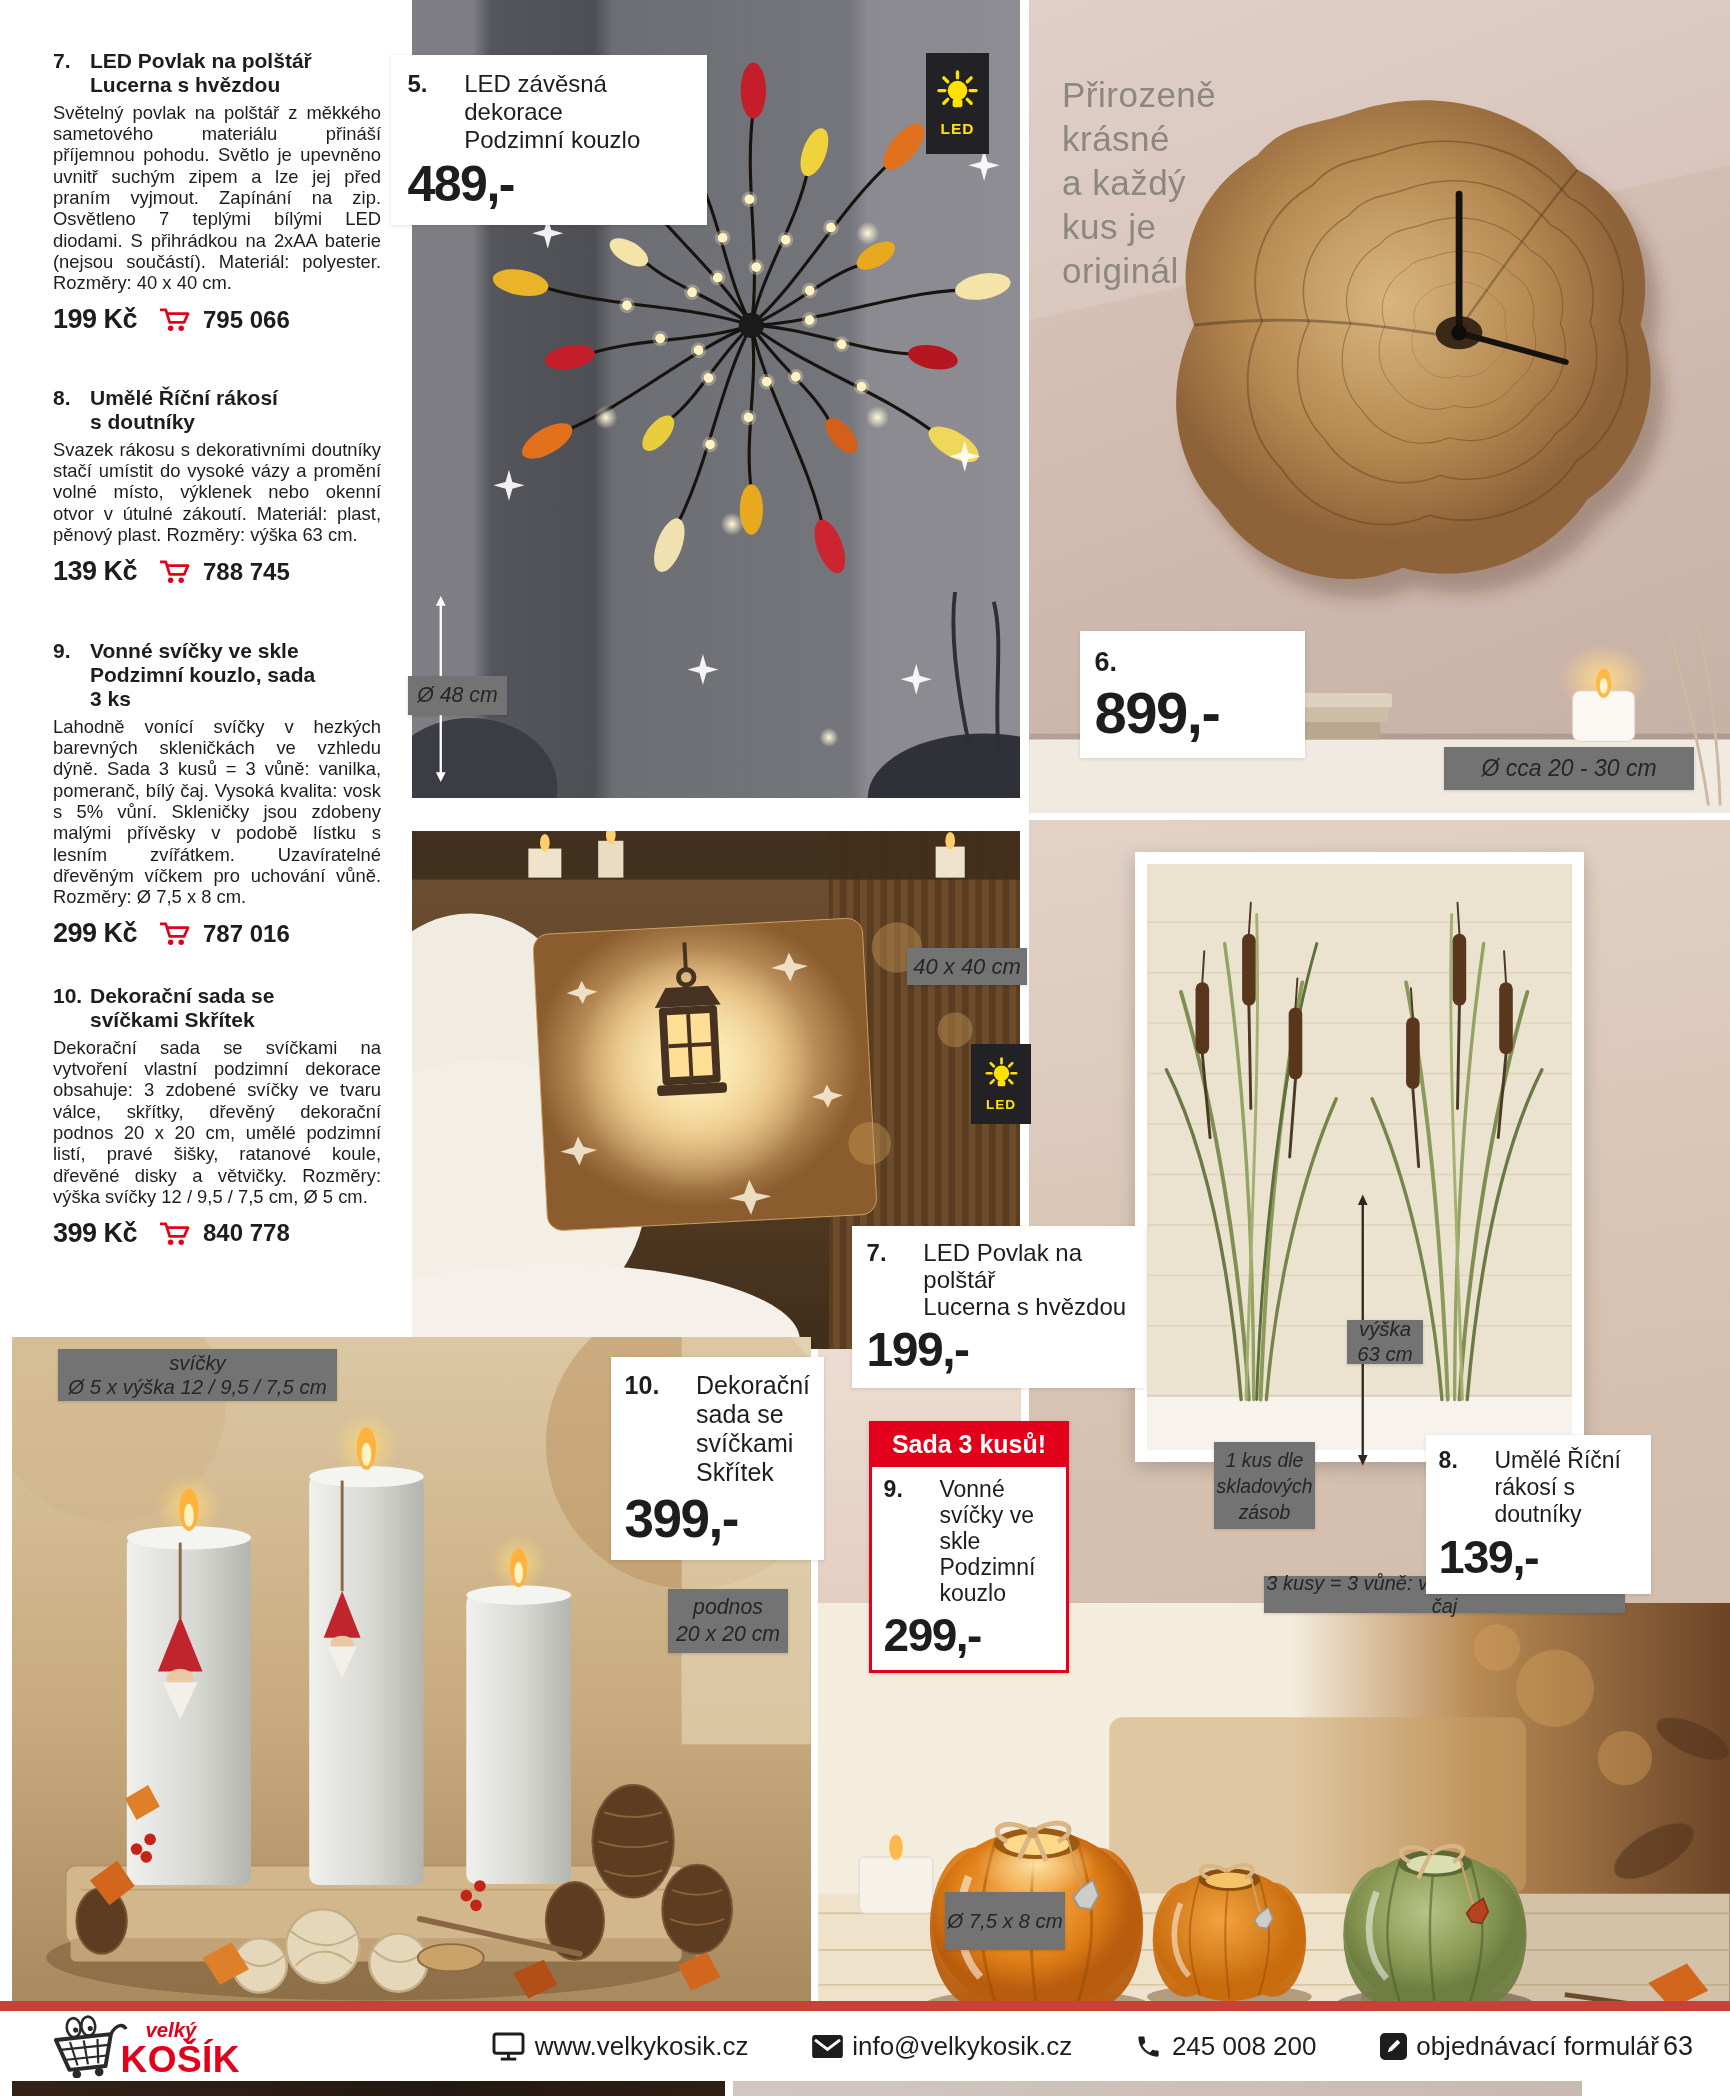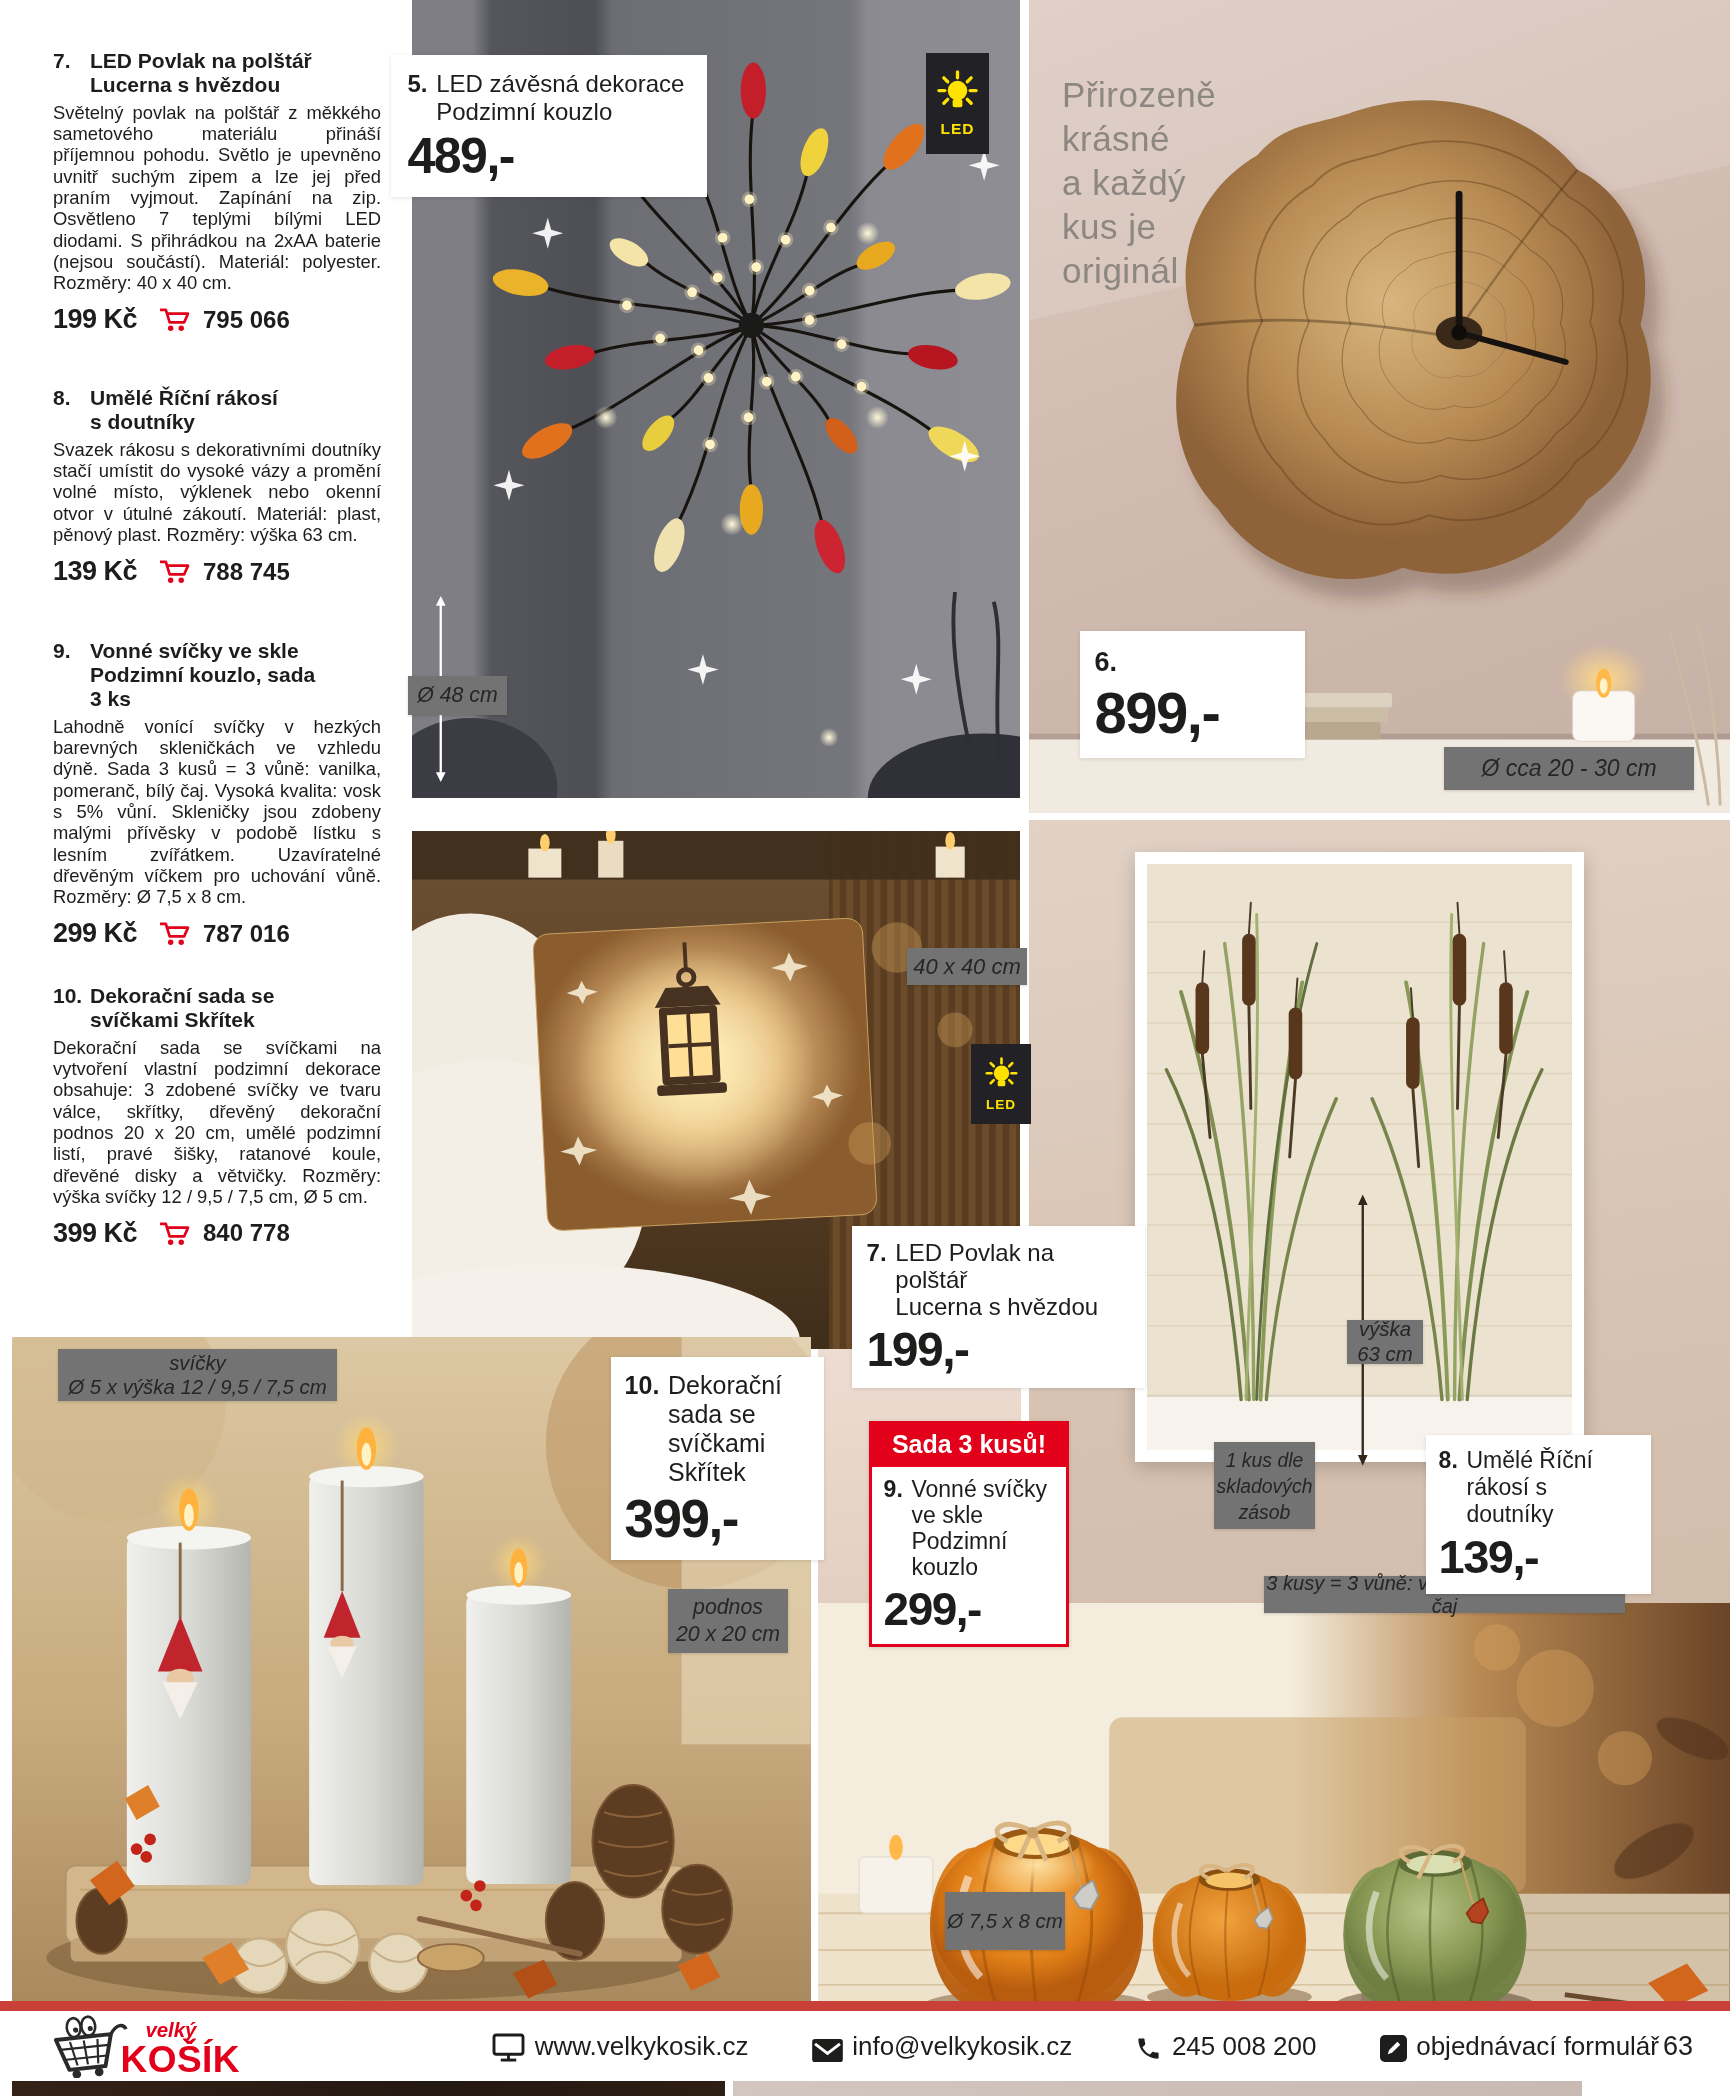--- a/index.html
+++ b/index.html
@@ -23,7 +23,7 @@
   .callout{position:absolute;background:#fff;box-shadow:0 1px 3.9px rgba(0,0,0,.12);}
   .co-row{display:flex;}
   .co-num{font-weight:700;margin-right:8.7px;}
-  .co-lines span{display:block;}
+  .co-lines span{display:block;margin-left:28px;}
   .co-price{font-weight:700;line-height:.95;letter-spacing:-1.5px;margin-top:7.8px;}
   #co5{left:391px;top:55px;width:283px;padding:14.6px 16.5px 16.5px;font-size:24px;line-height:28px;}
   #co5 .co-price{font-size:50px;}

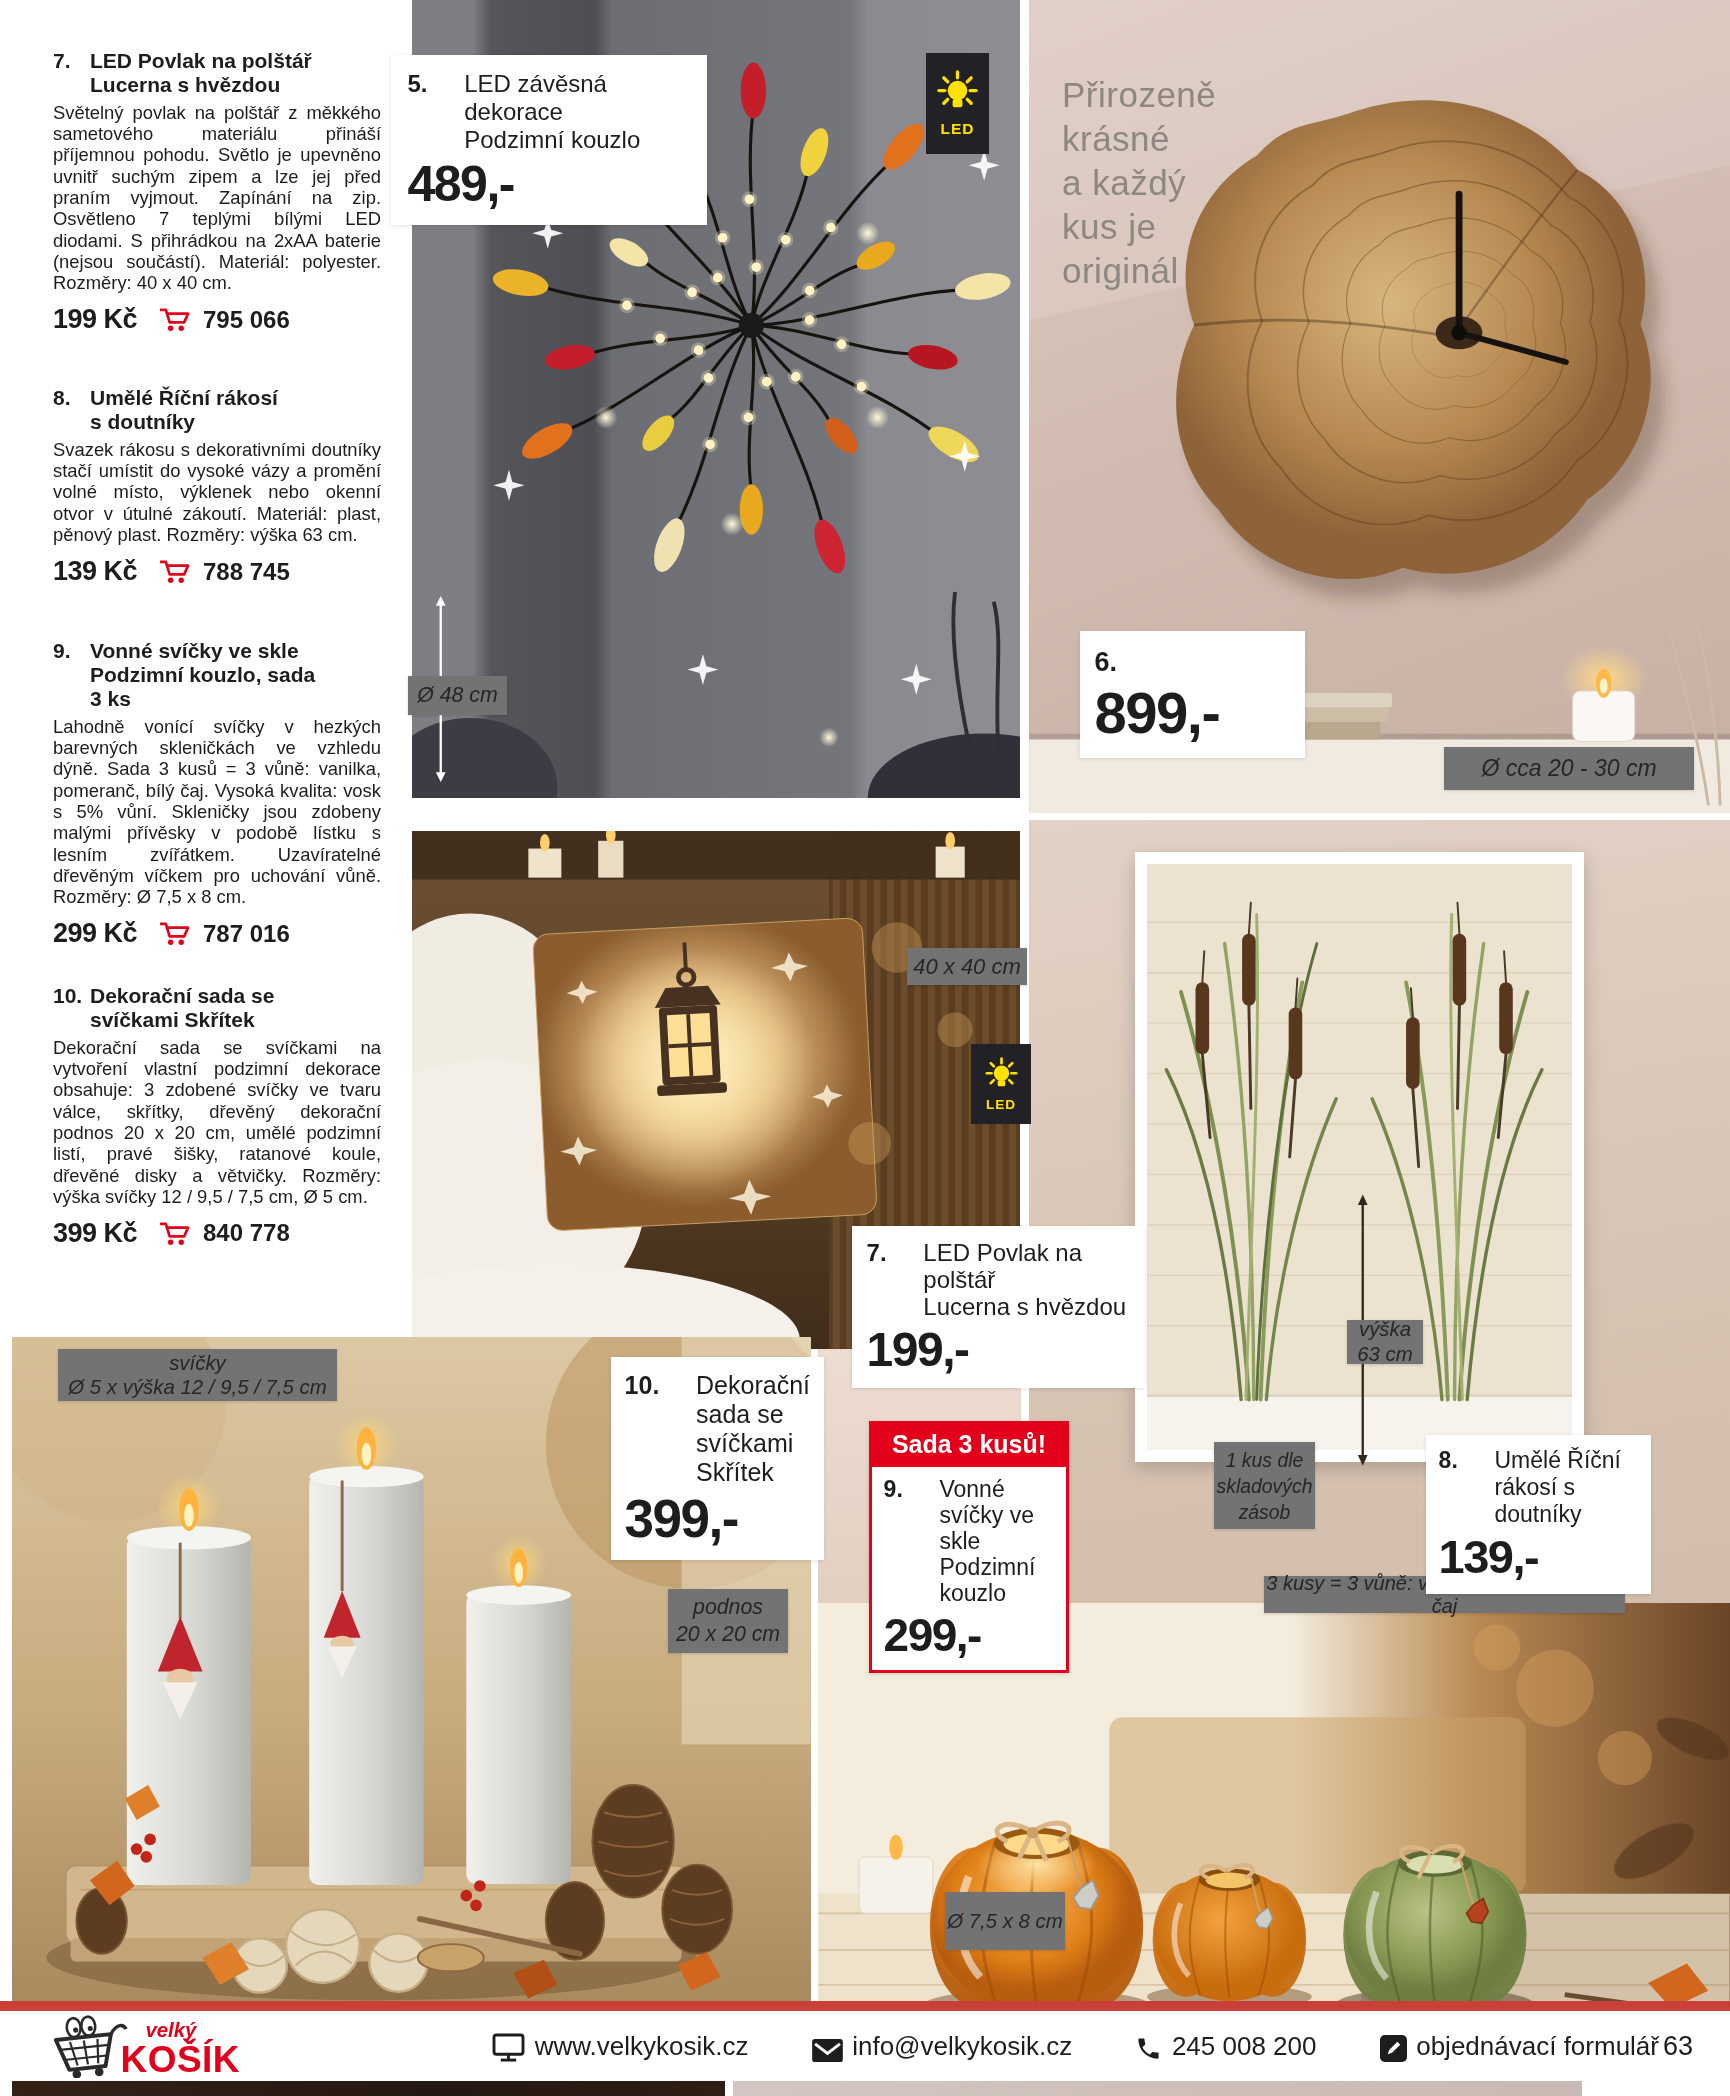--- a/index.html
+++ b/index.html
@@ -74,7 +74,7 @@
   #logo-top{display:block;color:#e2001a;font-style:italic;font-weight:700;font-size:20.4px;margin-left:25px;}
   #logo-main{display:block;color:#e2001a;font-weight:800;font-size:37px;letter-spacing:0.5px;}
   #contact{position:absolute;left:464px;top:0;height:71px;display:flex;align-items:center;gap:35px;font-size:26px;}
-  .contact-item{display:flex;align-items:flex-end;gap:9.7px;padding-left:28px;}
+  .contact-item{display:flex;align-items:center;gap:9.7px;padding-left:28px;}
   #pagenum{position:absolute;right:37px;top:0;height:71px;display:flex;align-items:center;font-size:27px;}
   .frag{position:absolute;height:14.6px;top:2081px;}
 

